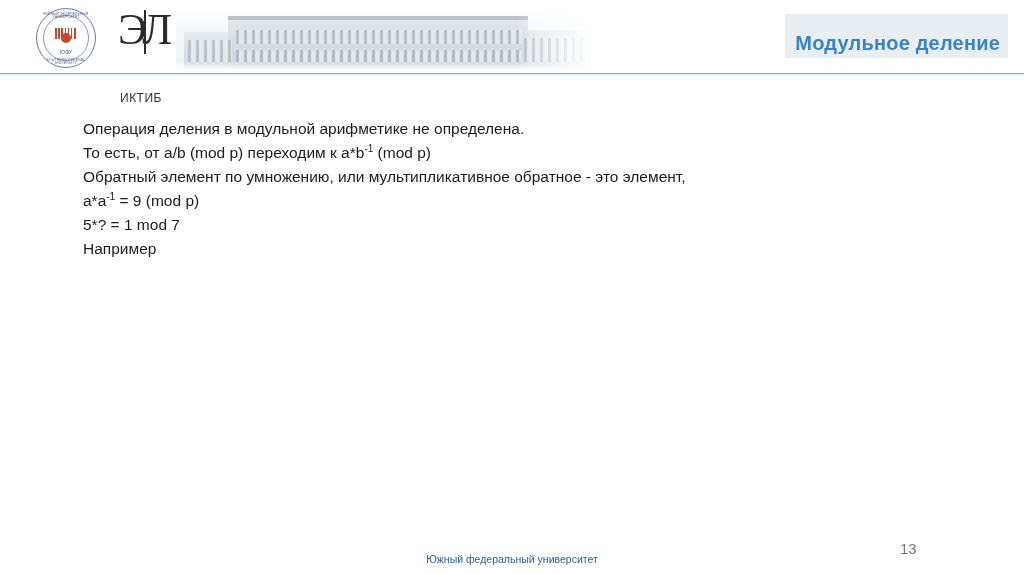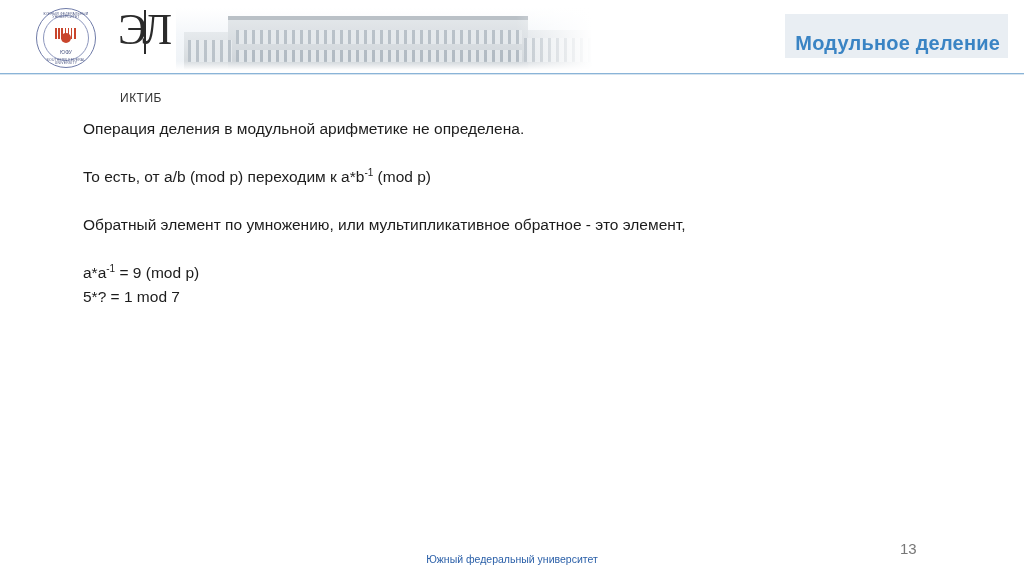--- a/index.html
+++ b/index.html
@@ -234,7 +234,6 @@
     margin: 0;
   }
   .content p.gap-before {
-    margin-top: 24px;
   }
   .content sup {
     font-size: 10px;

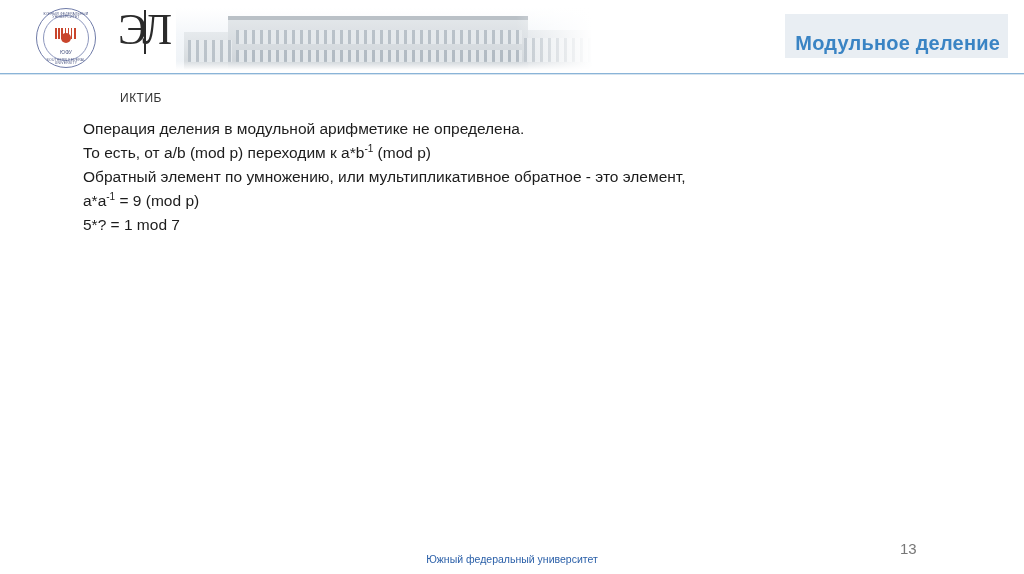--- a/index.html
+++ b/index.html
@@ -315,6 +315,7 @@
 
   <p>5*?  = 1 mod 7</p>
 
+  <p class="gap-before">Например</p>
 
 
 </div>

